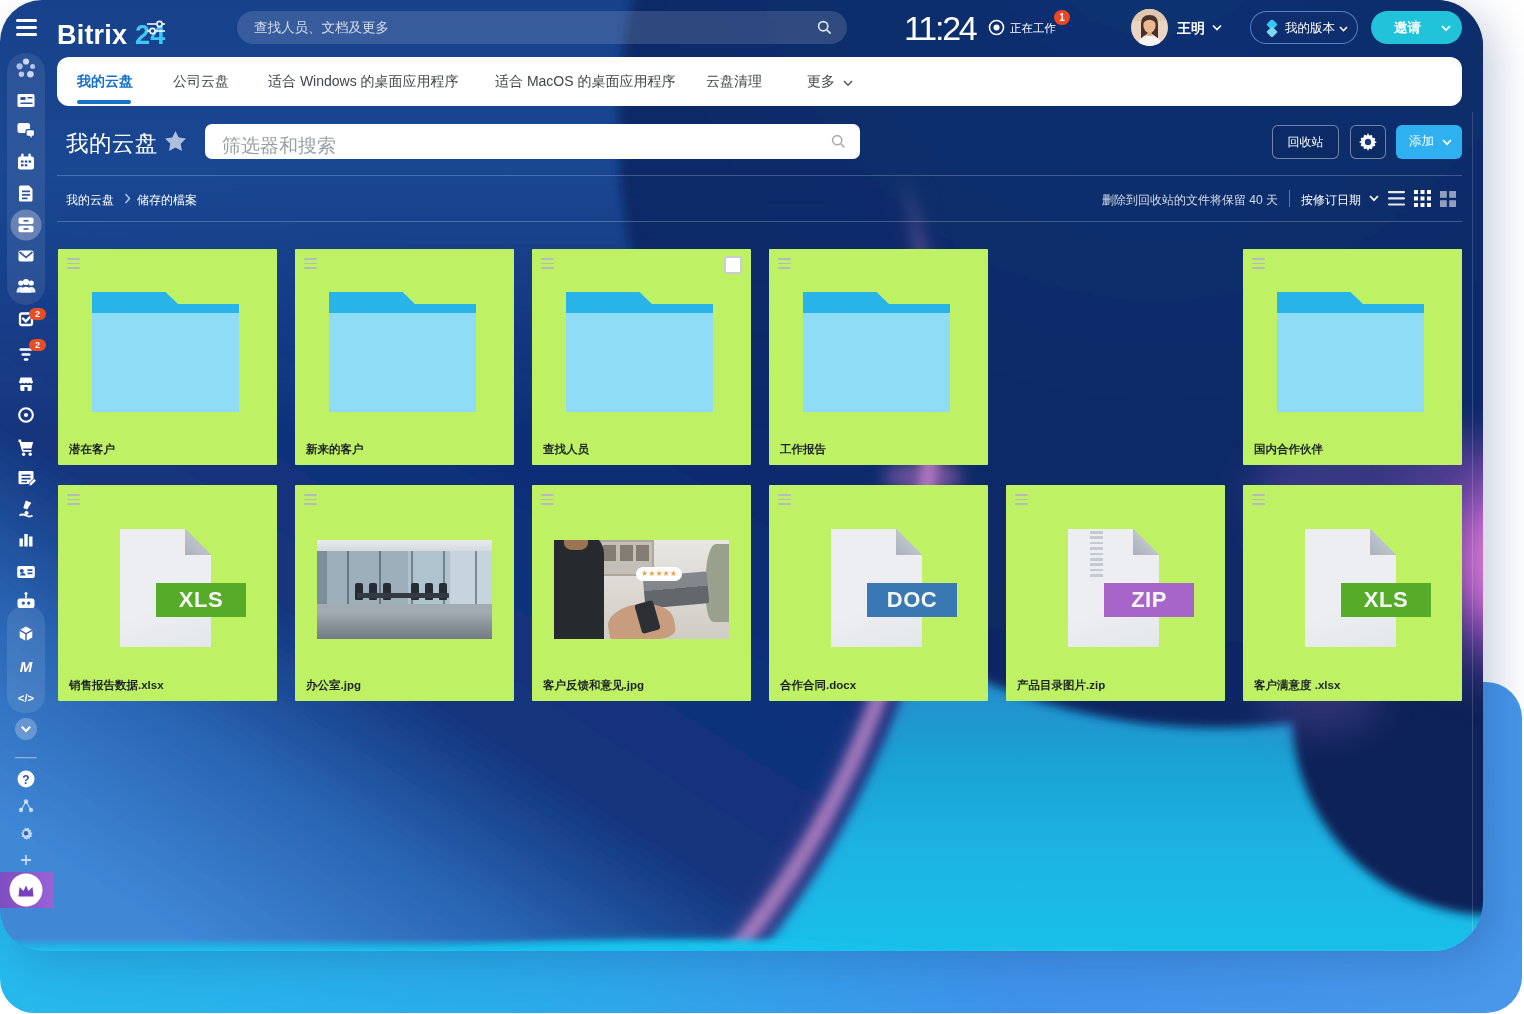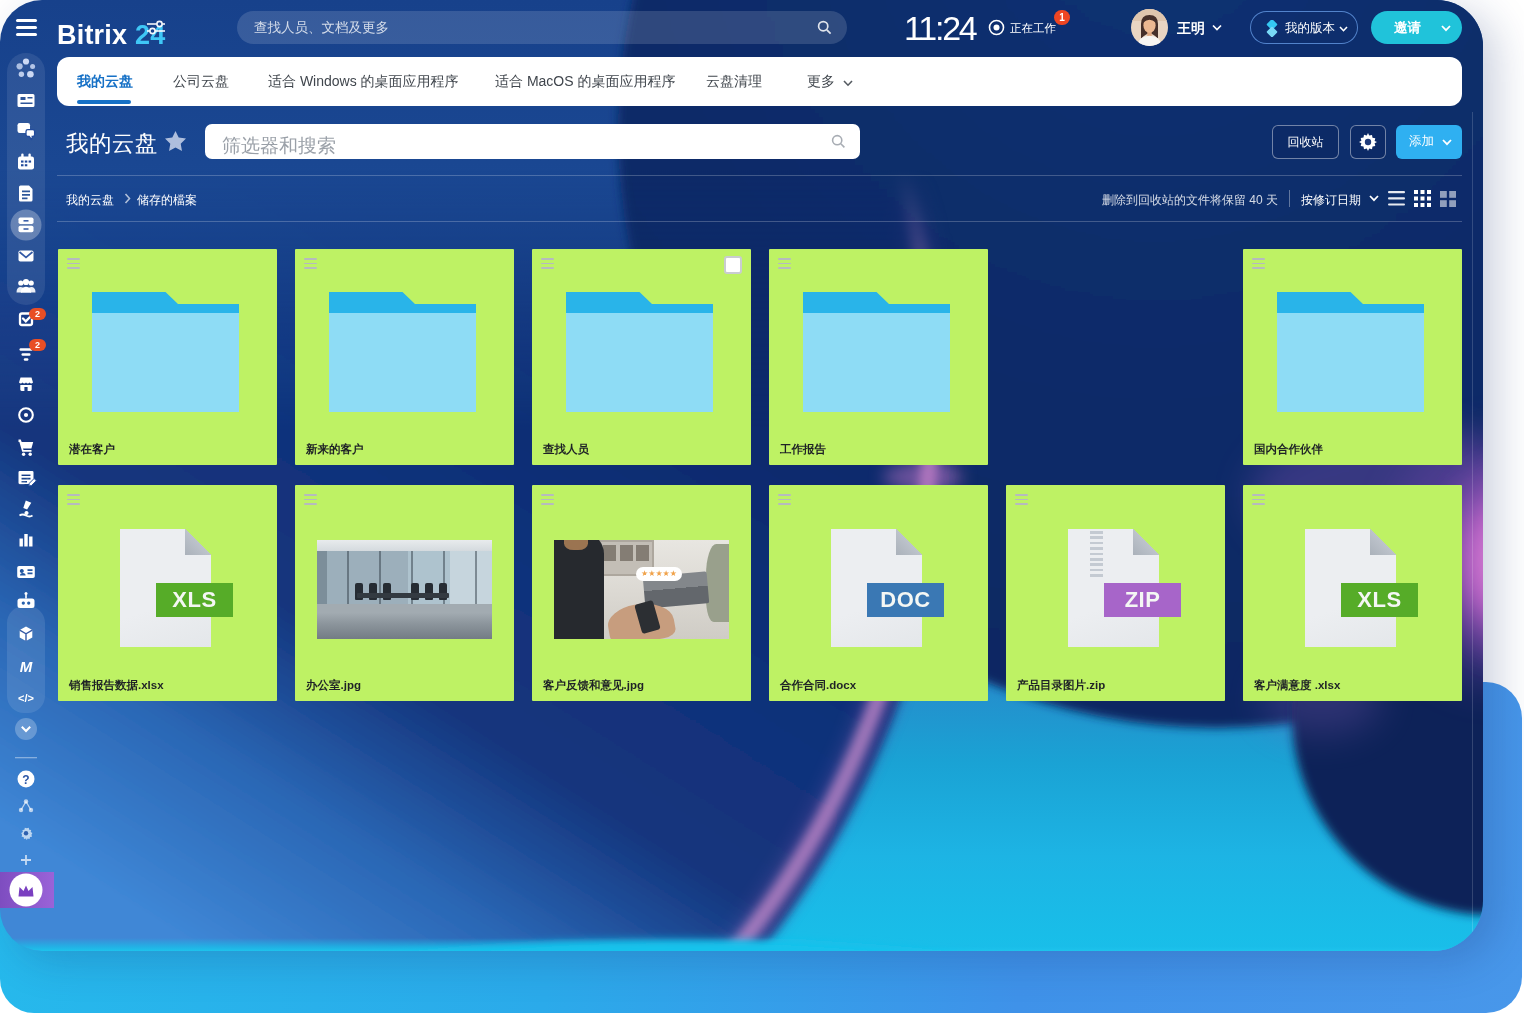--- a/index.html
+++ b/index.html
@@ -62,7 +62,7 @@
   .doc { position:absolute; left:62px; top:44px; width:91px; height:118px;
     background:linear-gradient(160deg,#eceef1 60%,#e4e7ea 100%);
     clip-path:polygon(0 0, calc(100% - 26px) 0, 100% 26px, 100% 100%, 0 100%); }
-  .dbadge { position:absolute; left:98px; top:98px; width:77px; height:34px;
+  .dbadge { position:absolute; left:98px; top:98px; width:90px; height:34px;
     color:#f4f7f4; font-size:22px; font-weight:600; text-align:center; line-height:34px; letter-spacing:.5px; }
   .zipr { position:absolute; left:84px; top:46px; width:13px; height:48px;
     background:repeating-linear-gradient(180deg,#c4cad2 0 2.6px, transparent 2.6px 5.4px); }

